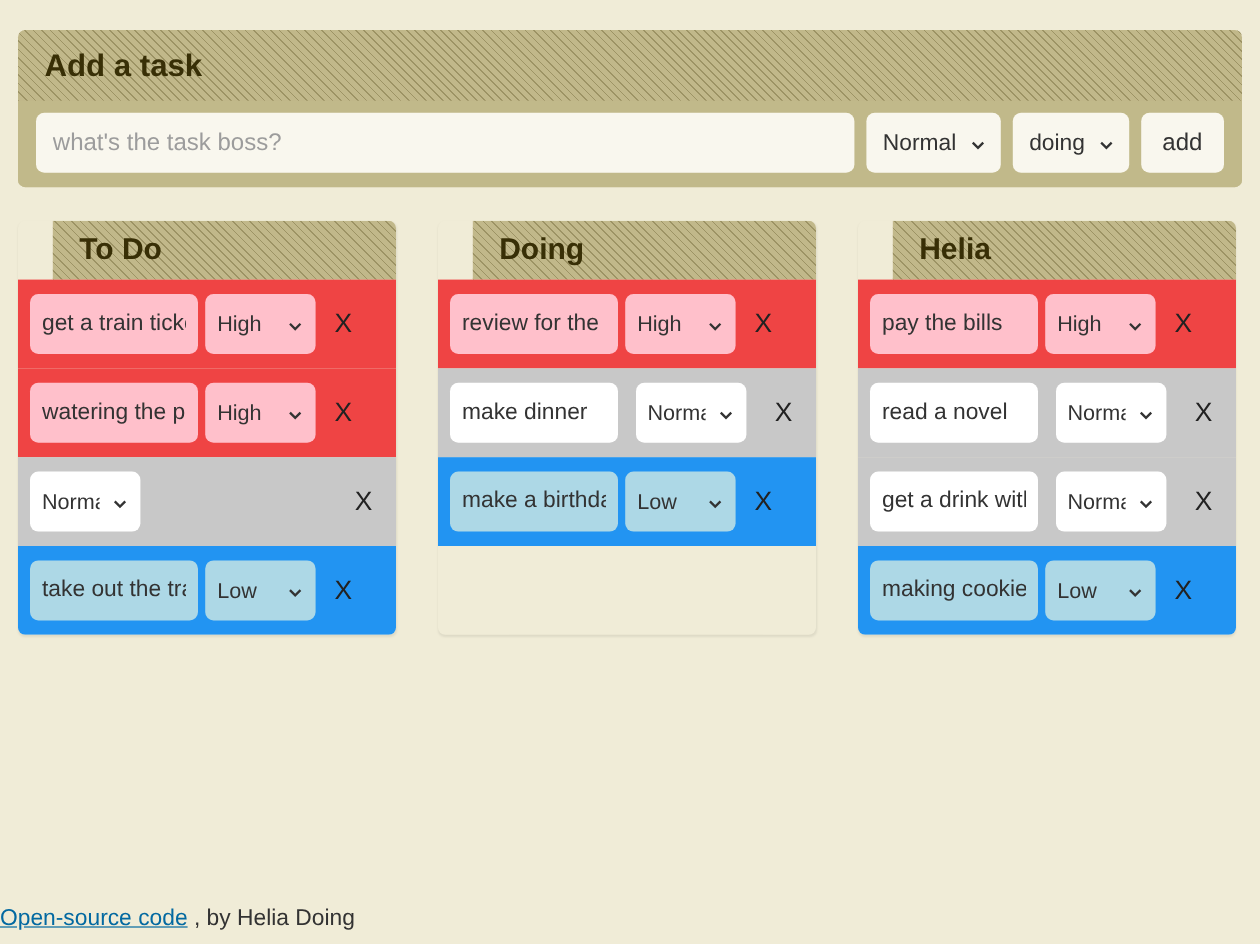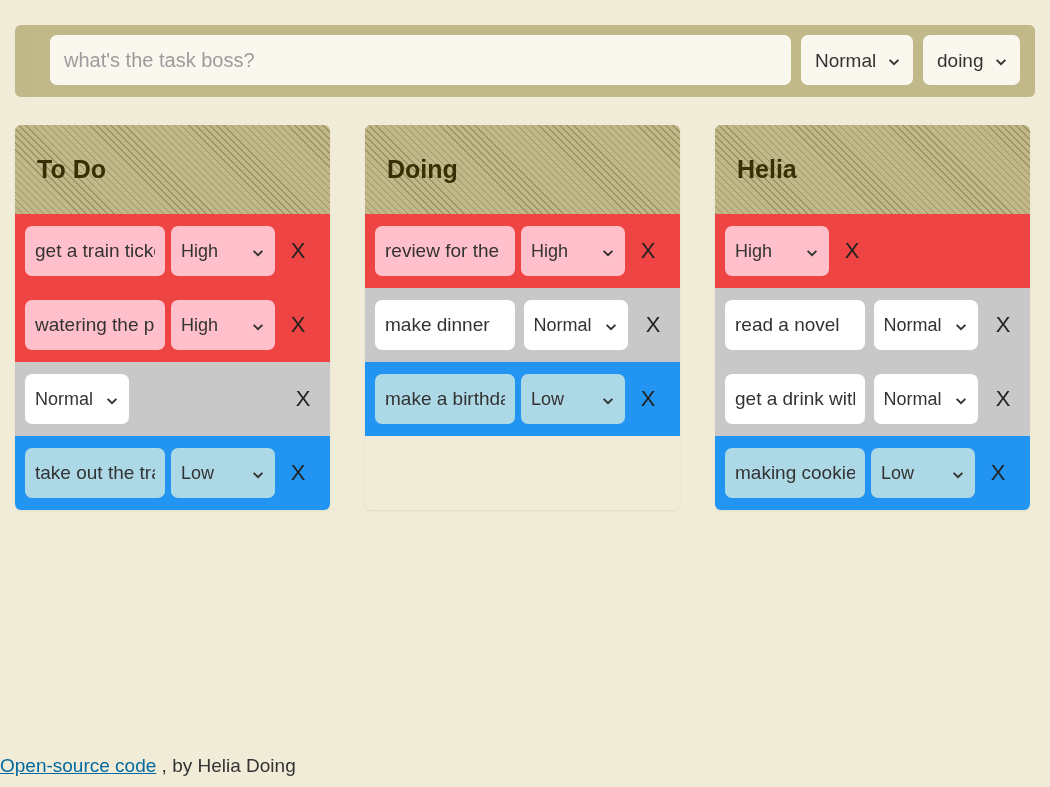--- a/index.html
+++ b/index.html
@@ -152,6 +152,9 @@
 <body>
 
 <div class="add-panel">
+  <div class="add-header hatch">
+    <h1>Add a task</h1>
+  </div>
   <div class="add-body">
     <input class="task-input" type="text" placeholder="what's the task boss?" style="">
     <span class="sel-wrap">

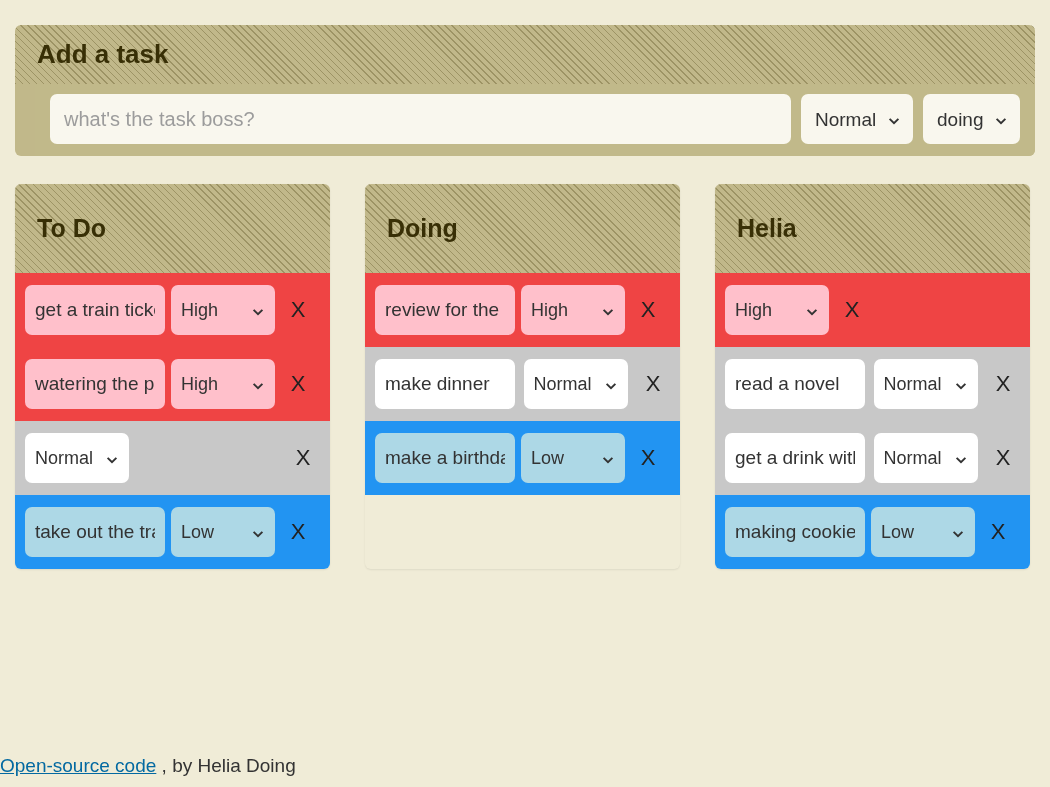--- a/index.html
+++ b/index.html
@@ -37,7 +37,6 @@
   gap: 10px;
   padding: 10px 15px 12px 15px;
   background-color: rgba(193,184,138,0.85);
-  margin-left: 20px;
 }
 .task-input {
   flex: 1;

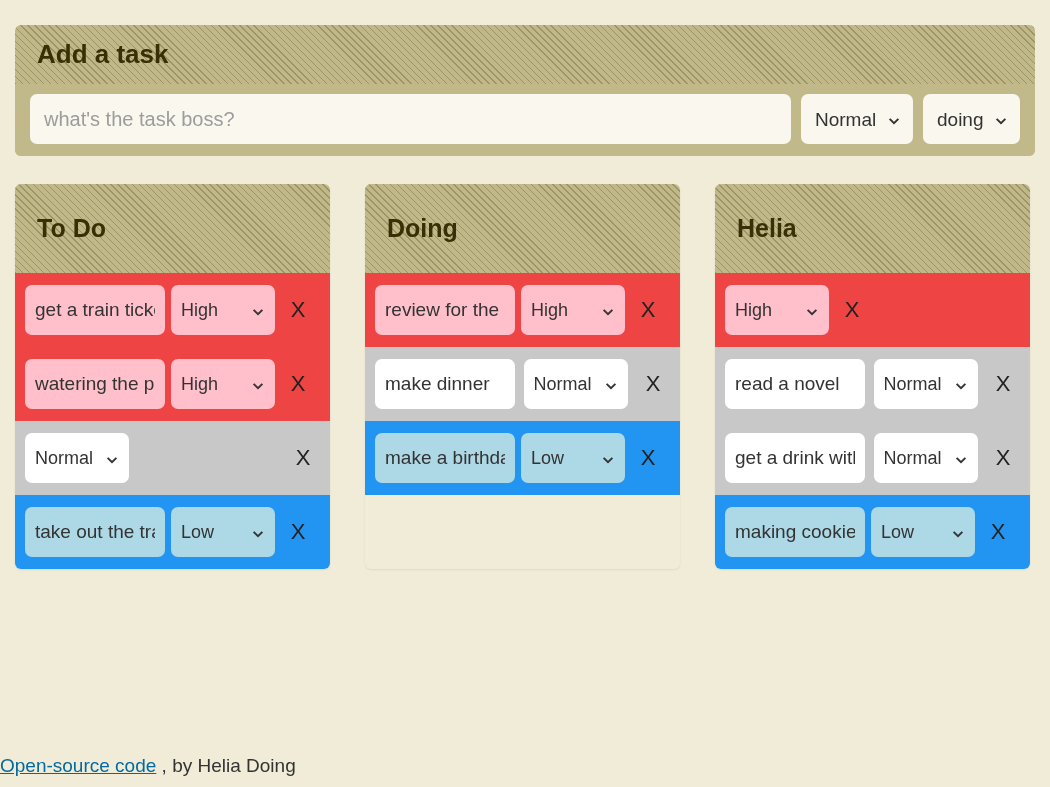--- a/index.html
+++ b/index.html
@@ -176,6 +176,7 @@
           </svg>
       </span>
     </span>
+    <button class="add-btn">add</button>
   </div>
 </div>
 

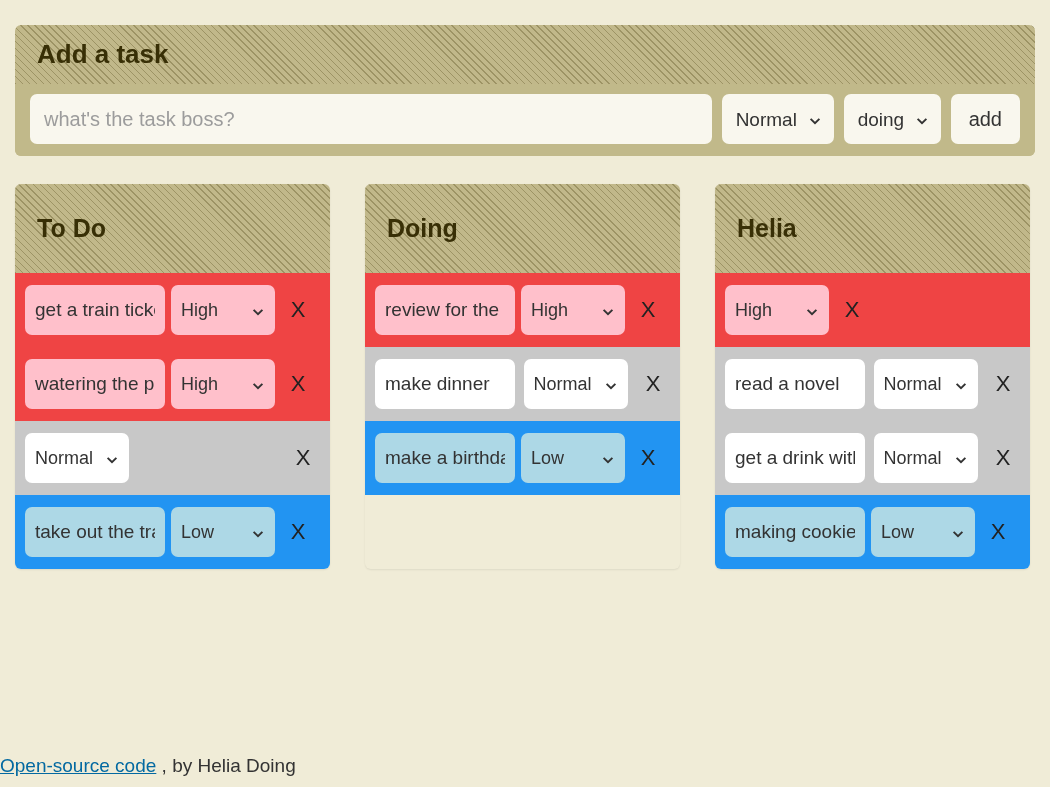--- a/index.html
+++ b/index.html
@@ -94,8 +94,9 @@
   box-shadow: 0 1px 2px rgba(0,0,0,0.08);
 }
 .col-header {
-  padding: 30px 22px;
+  padding: 10px 22px;
   background-color: #c1b88a;
+  margin-left: 29px;
 }
 .col-header h2 {
   font-size: 25px;

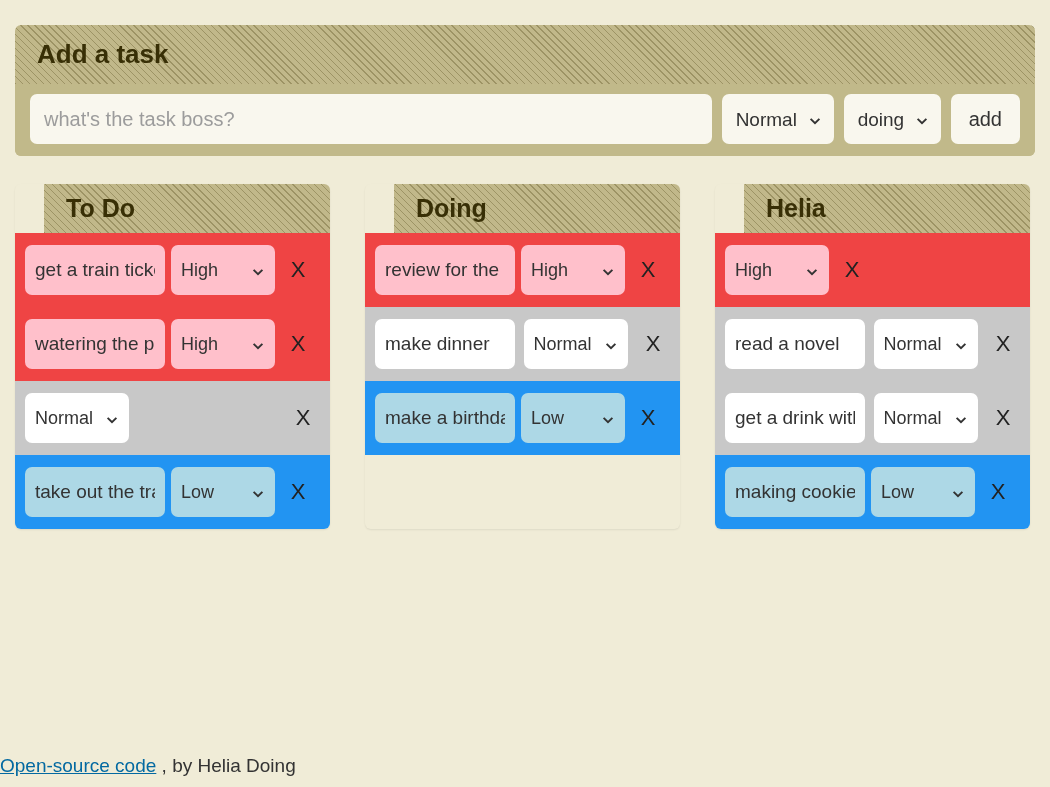--- a/index.html
+++ b/index.html
@@ -128,7 +128,7 @@
 .task.normal .sel { background: #ffffff; }
 .task.low    .task-title,
 .task.low    .sel { background: #add8e6; }
-.task .sel { padding: 0 34px 0 10px; font-size: 18px; width: 104px; }
+.task .sel { padding: 0 34px 0 10px; font-size: 18px; width: 92px; }
 .task .sel-wrap .chev { right: 10px; }
 .del {
   width: 34px;

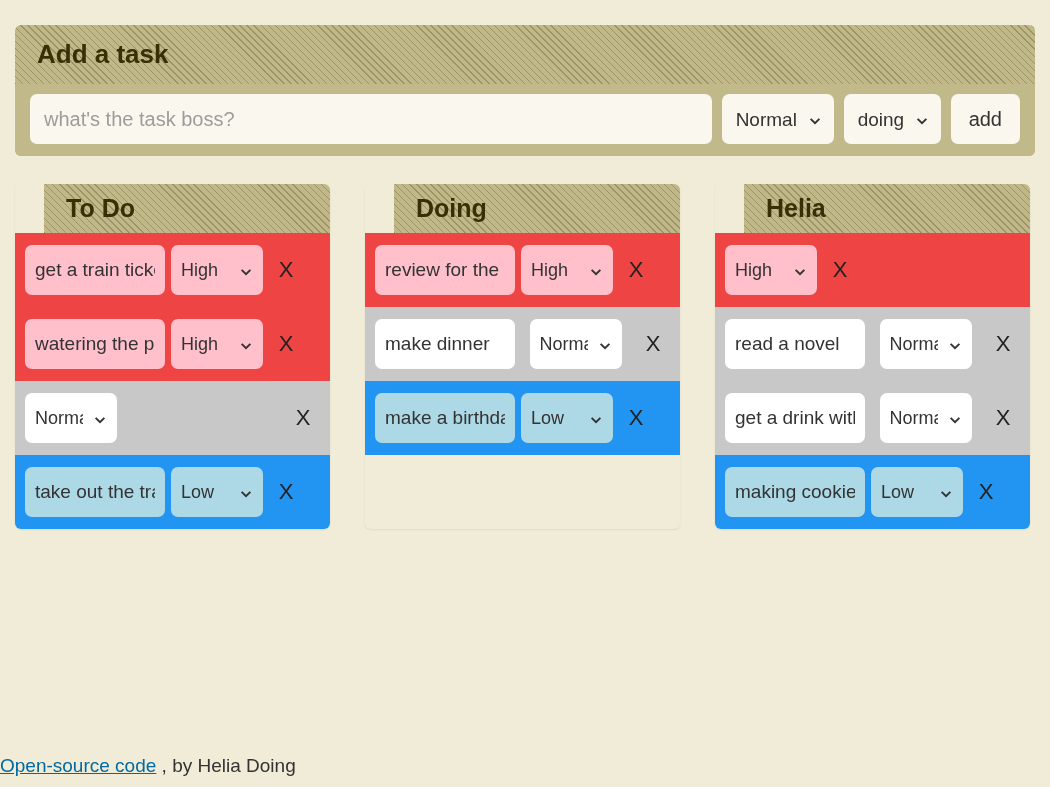--- a/index.html
+++ b/index.html
@@ -245,6 +245,7 @@
         <h2>Helia</h2>
       </div>
       <div class="task high">
+        <input type="text" class="task-title" value="pay the bills" style="">
         <span class="sel-wrap"><select class="sel"><option>High</option></select><span class="chev"><svg viewBox="0 0 16 16" fill="none" stroke="currentColor" stroke-width="2.2">
               <path d="M3 5.5l5 5 5-5"></path>
             </svg></span></span>

